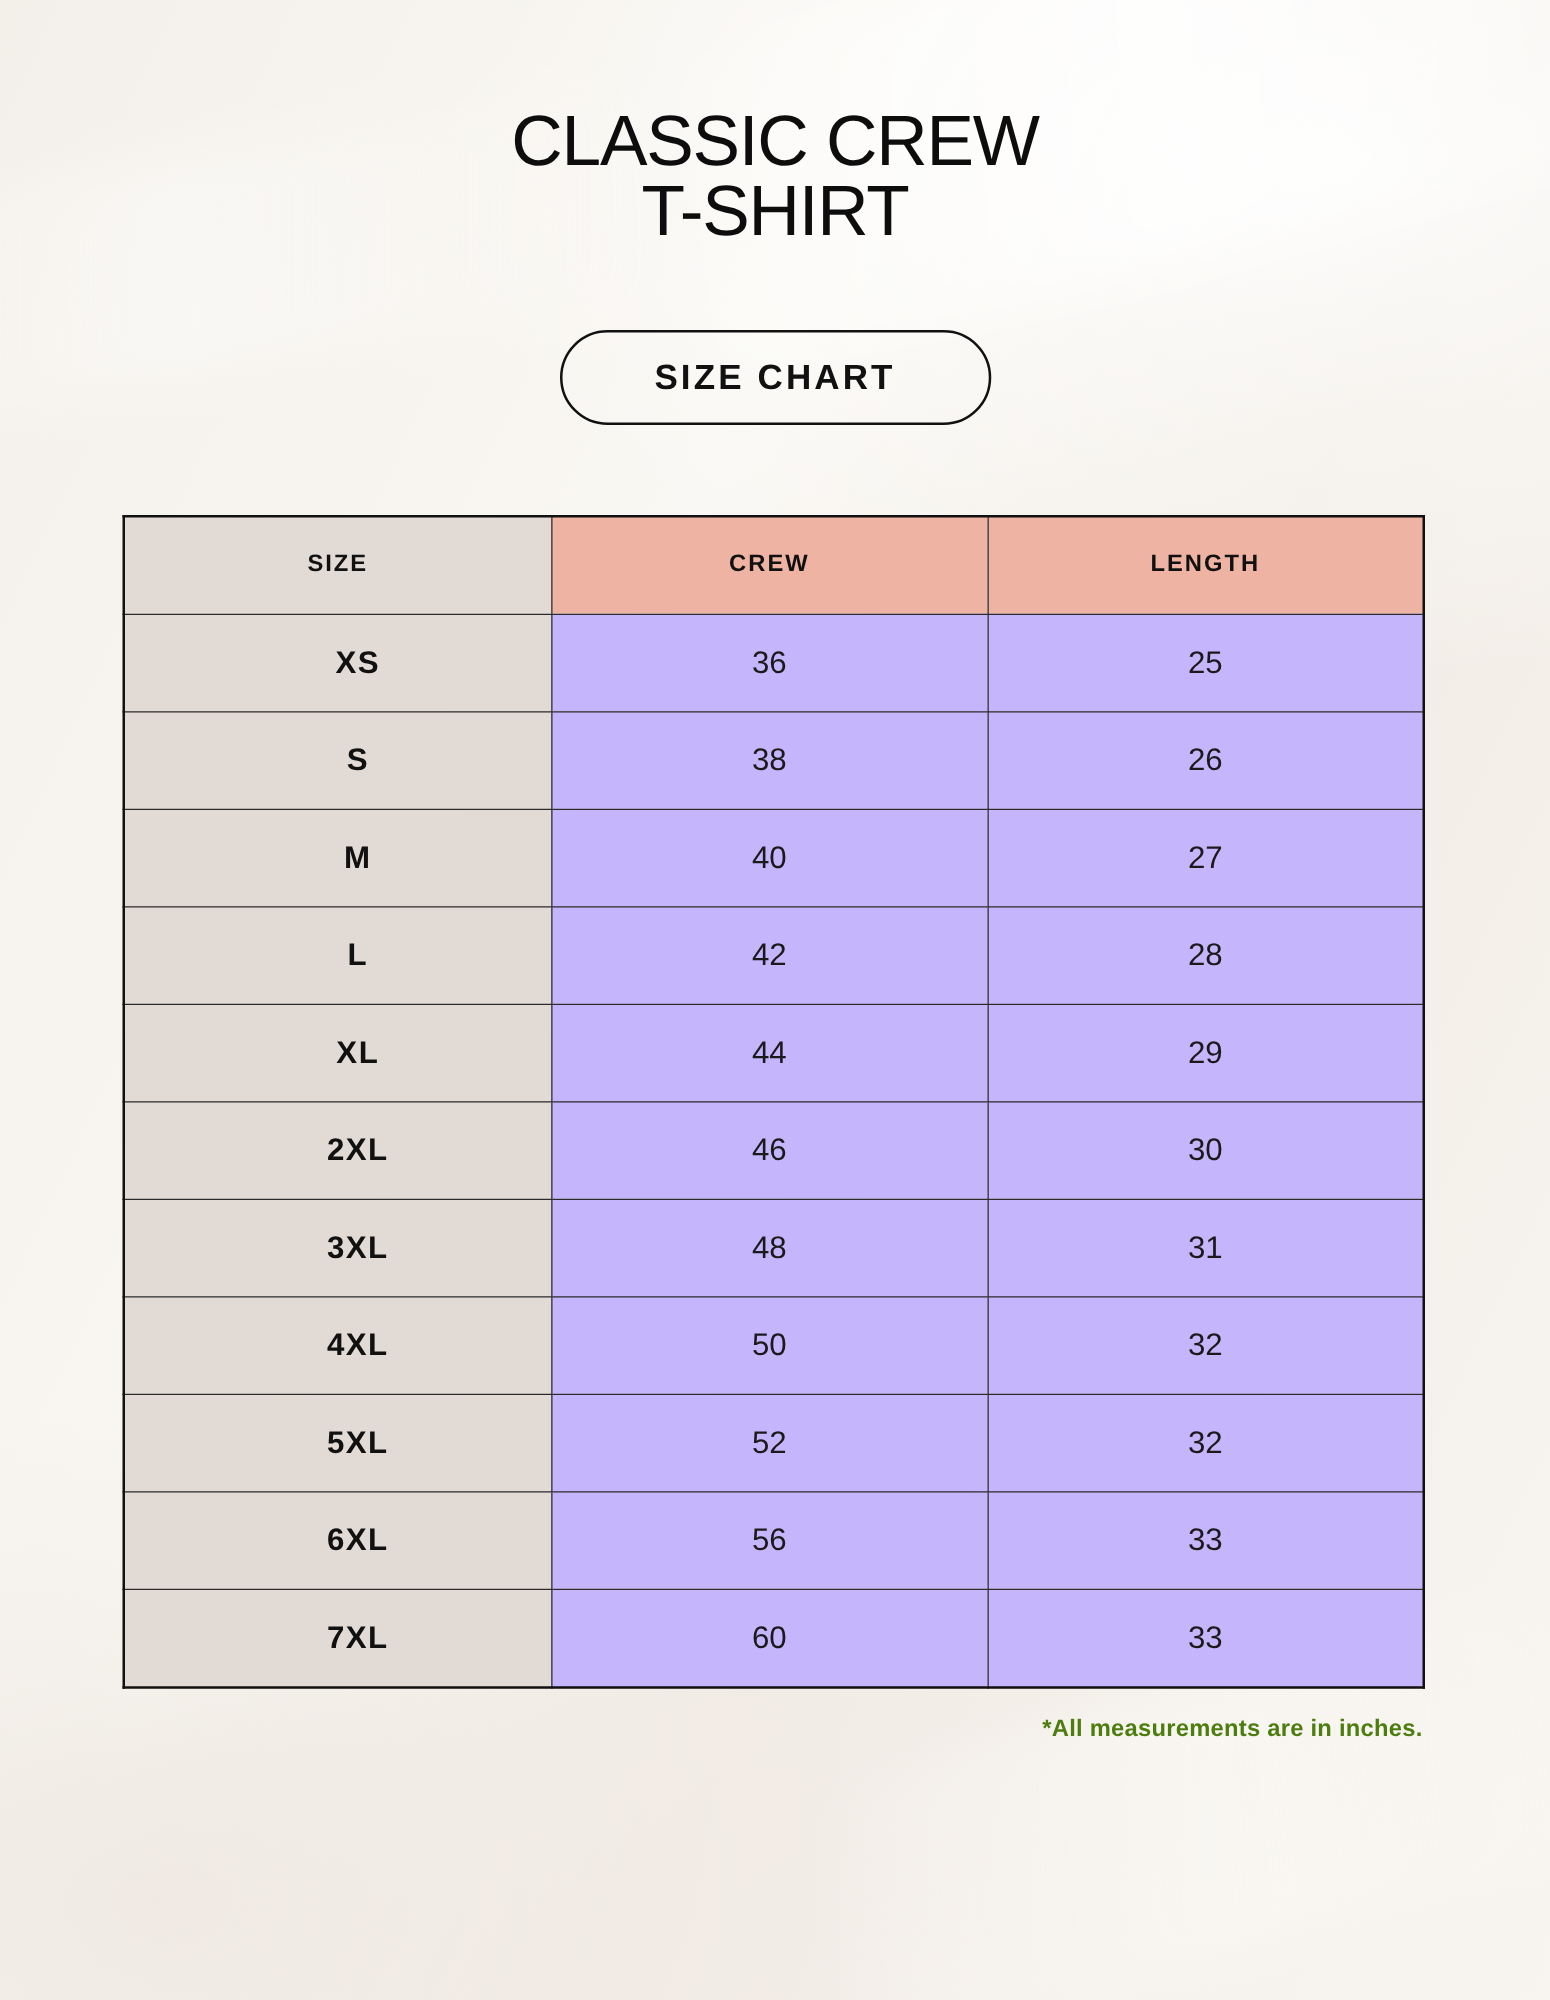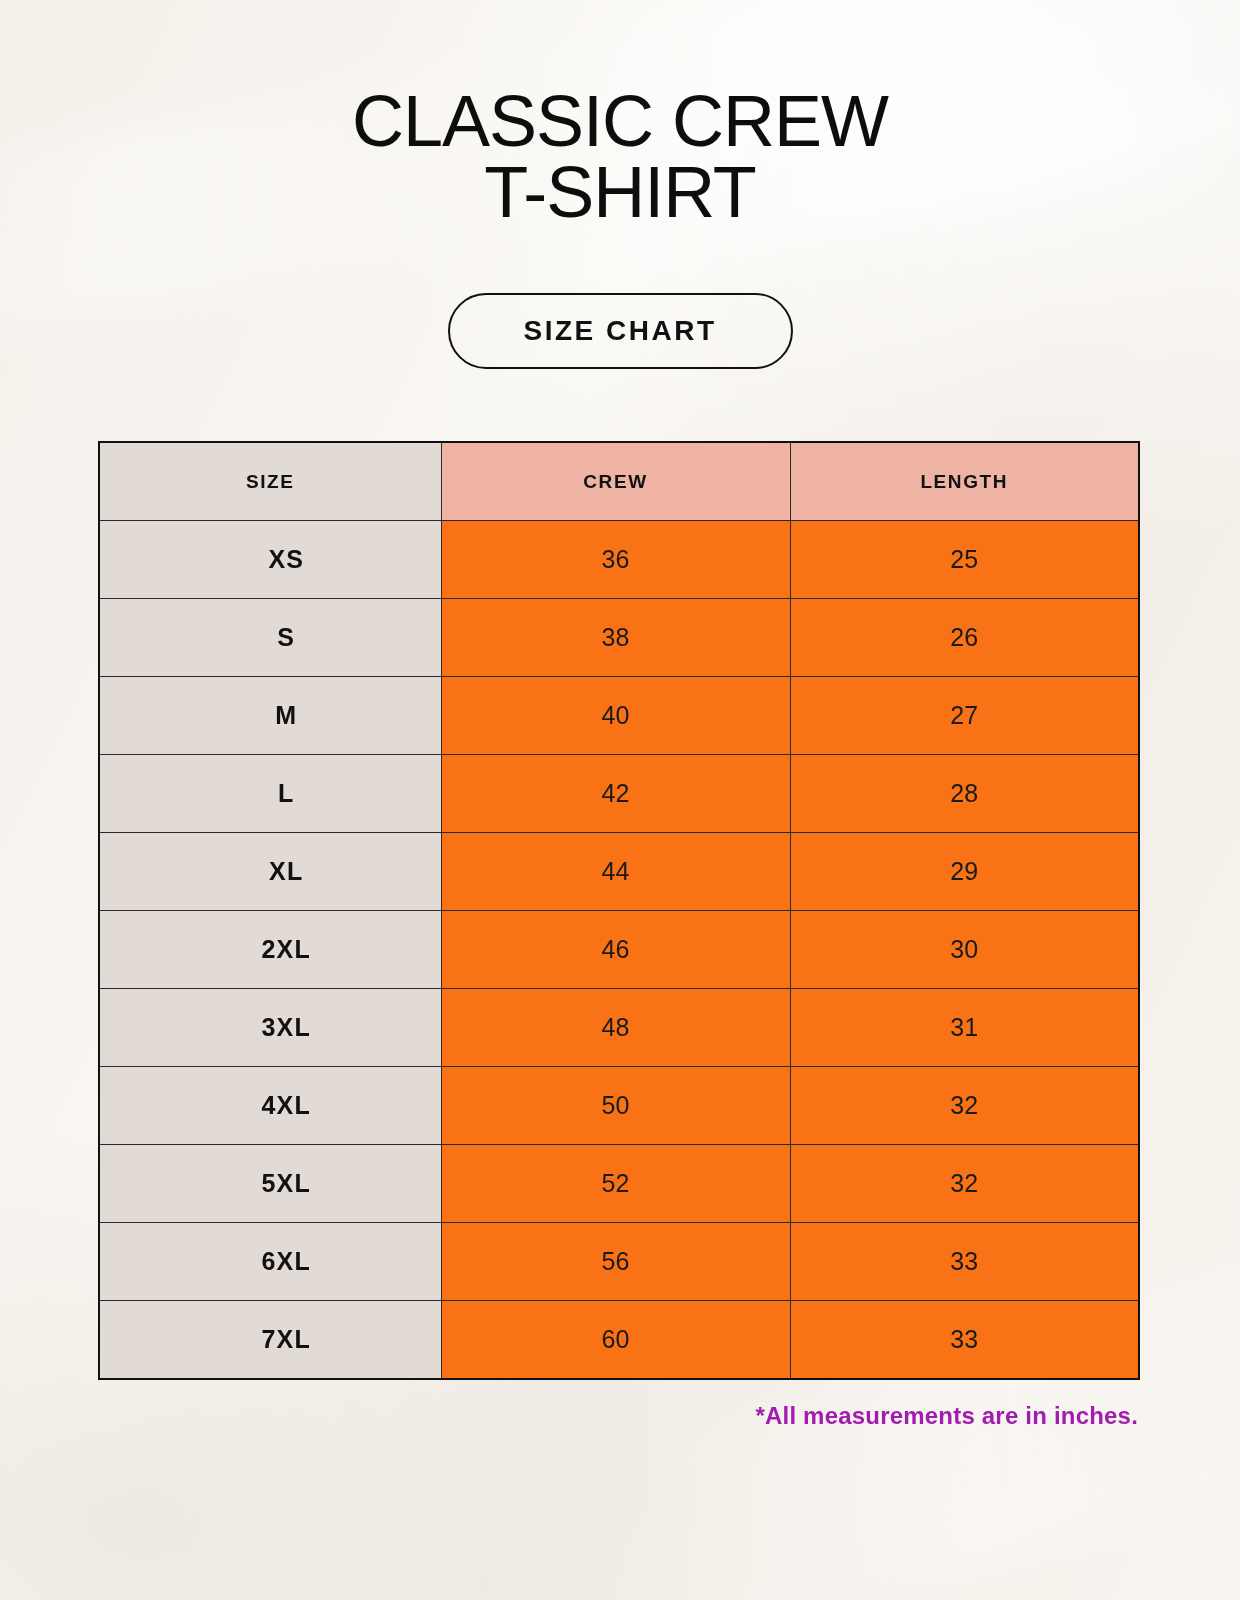--- a/index.html
+++ b/index.html
@@ -48,7 +48,7 @@
     margin: 0;
     padding-top: 86px;
     text-align: center;
-    font-size: 72px;
+    font-size: 57px;
     line-height: 0.98;
     font-weight: 400;
     letter-spacing: -1px;

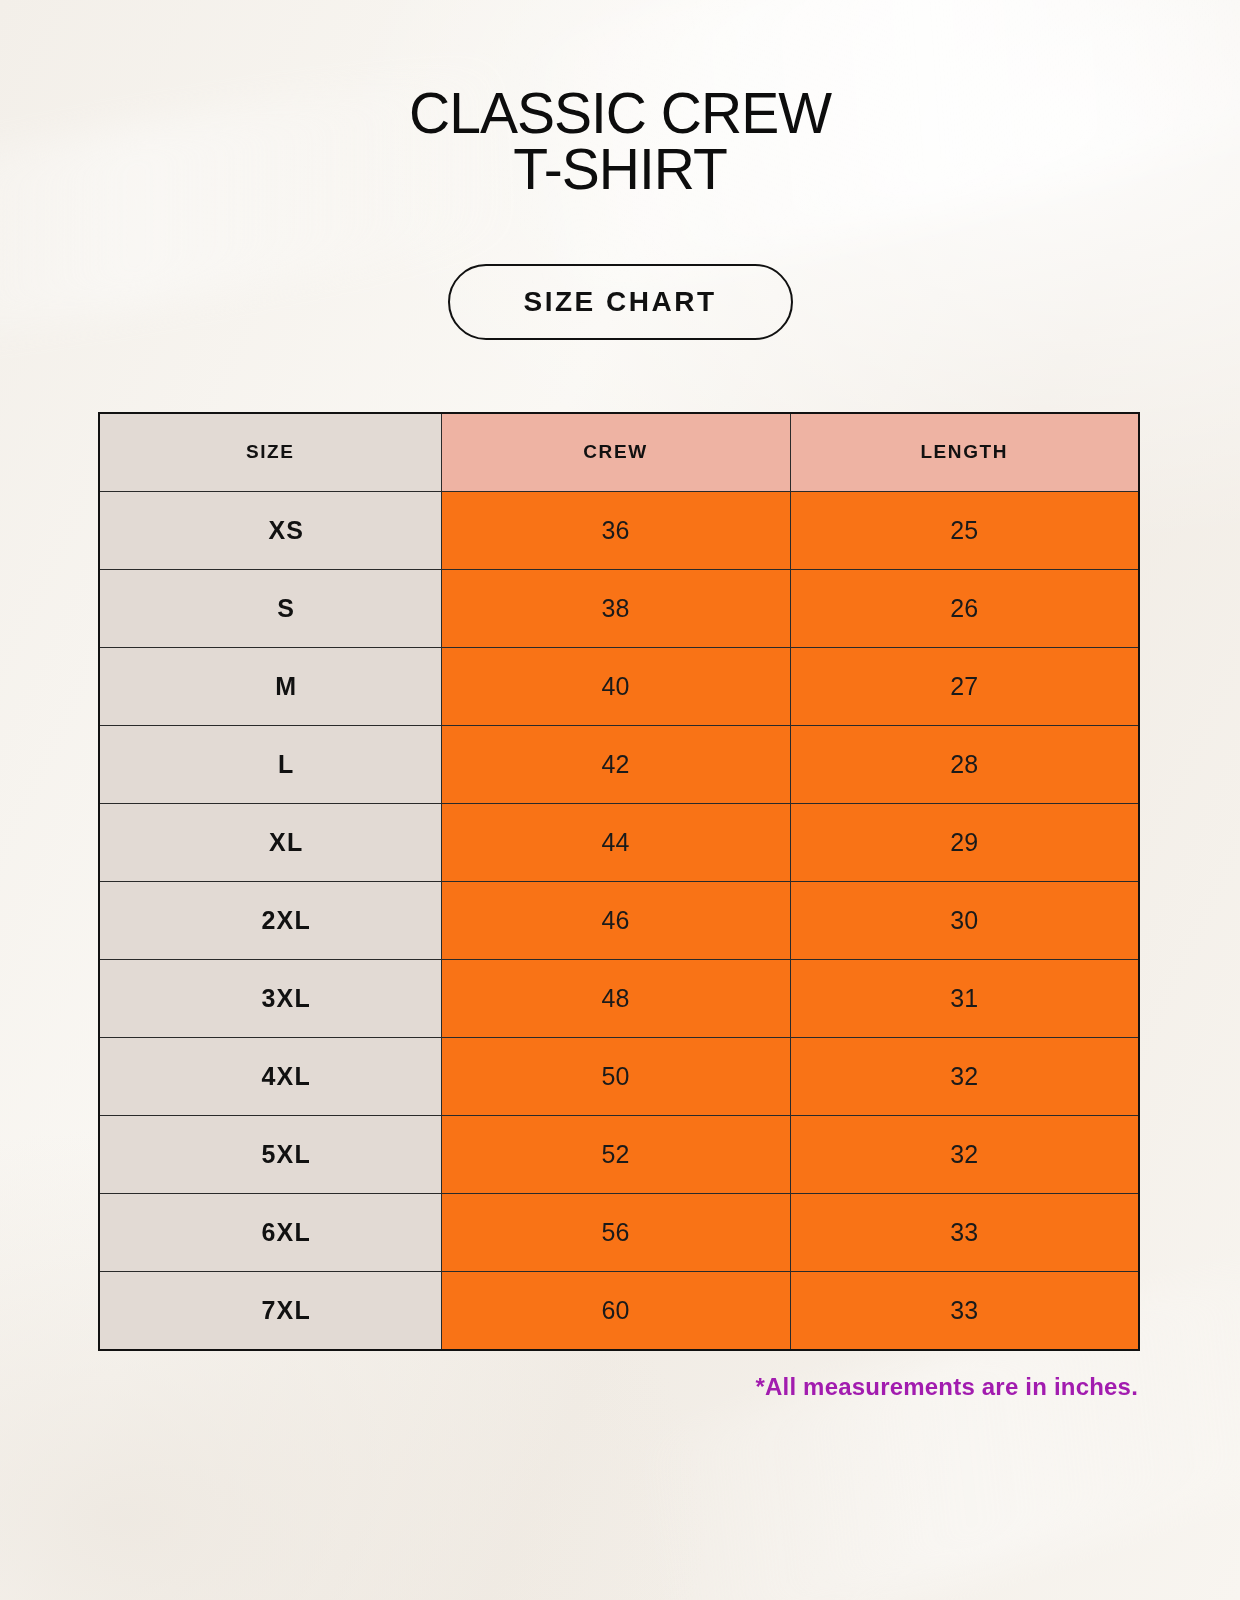--- a/index.html
+++ b/index.html
@@ -112,7 +112,7 @@
     padding-left: 32px;
   }
   tbody td.cell-val {
-    background: #f97316;
+    background: #c4b5fd;
     font-weight: 400;
     font-size: 25px;
     color: #1a1a1a;

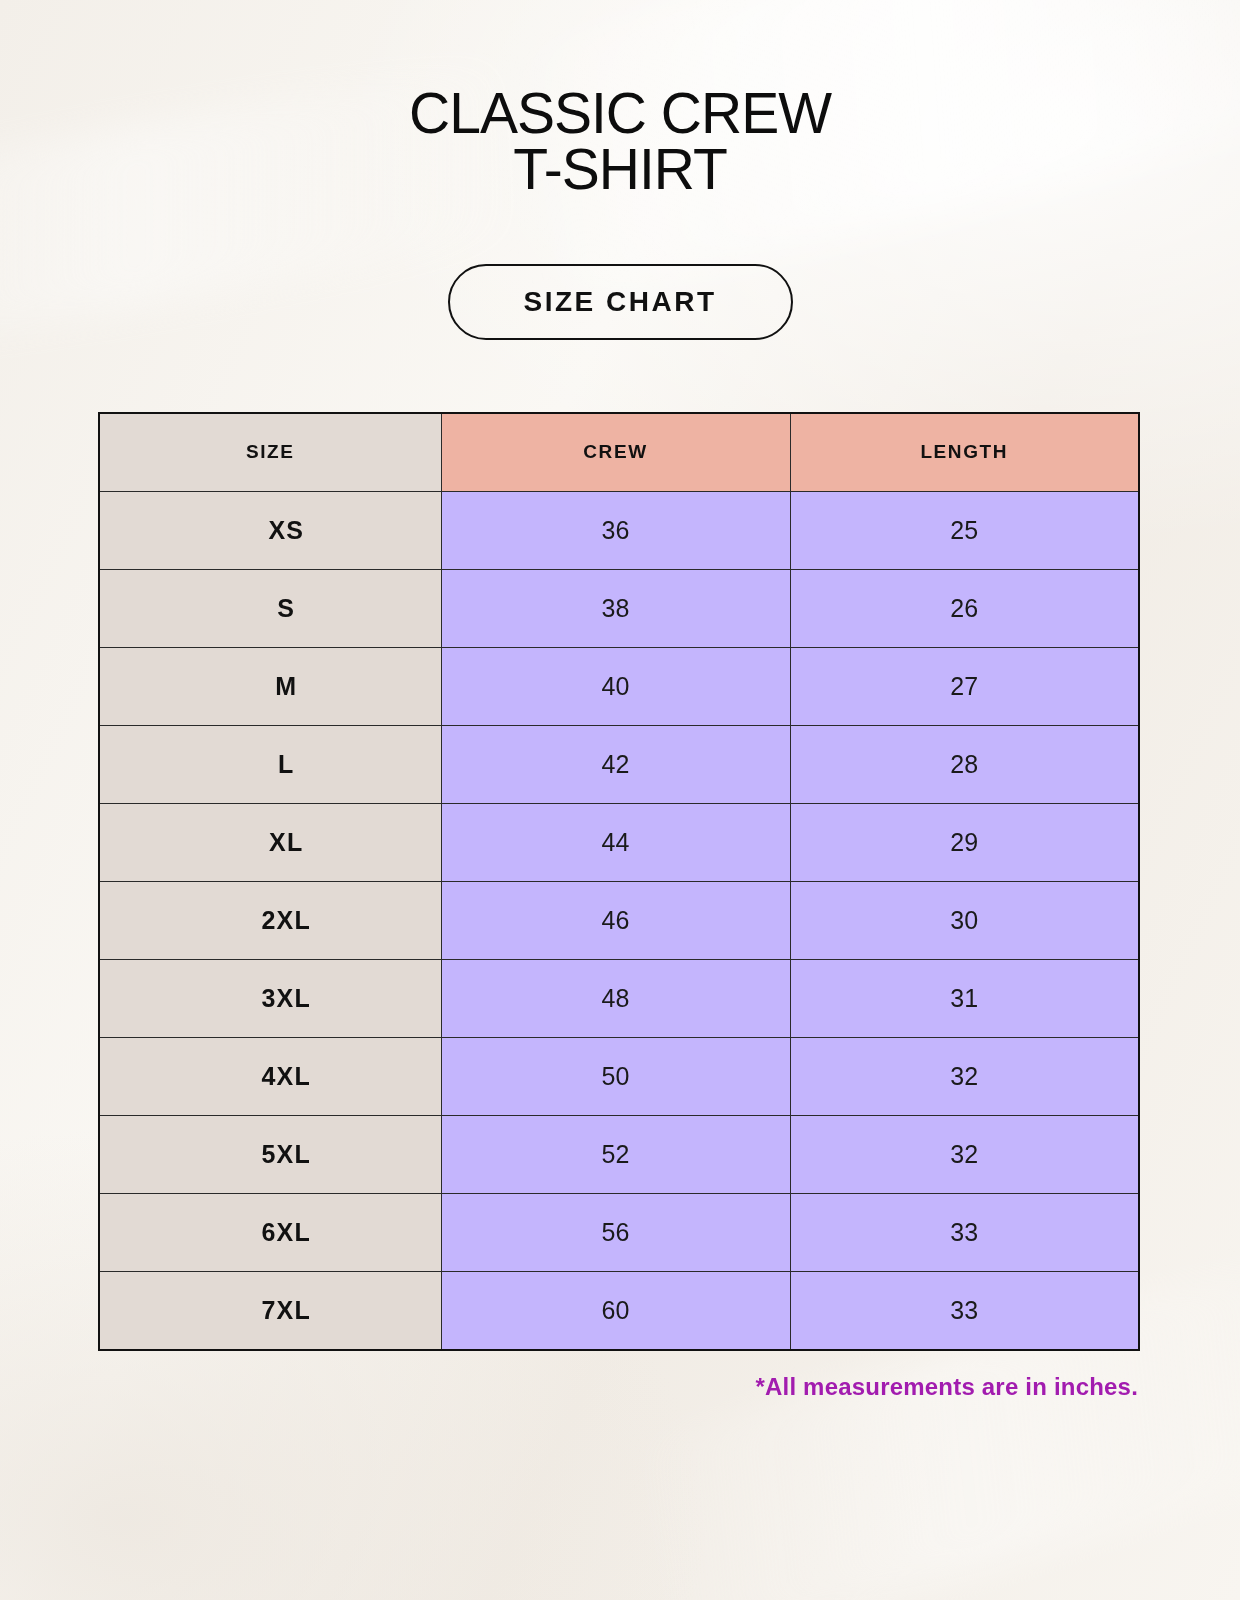--- a/index.html
+++ b/index.html
@@ -122,9 +122,9 @@
     width: 1040px;
     text-align: right;
     margin-top: 22px;
-    font-size: 24px;
-    font-weight: 700;
-    color: #a21caf;
+    font-size: 19px;
+    font-weight: 700;
+    color: #4d7c0f;
     letter-spacing: 0.2px;
   }
 </style>

